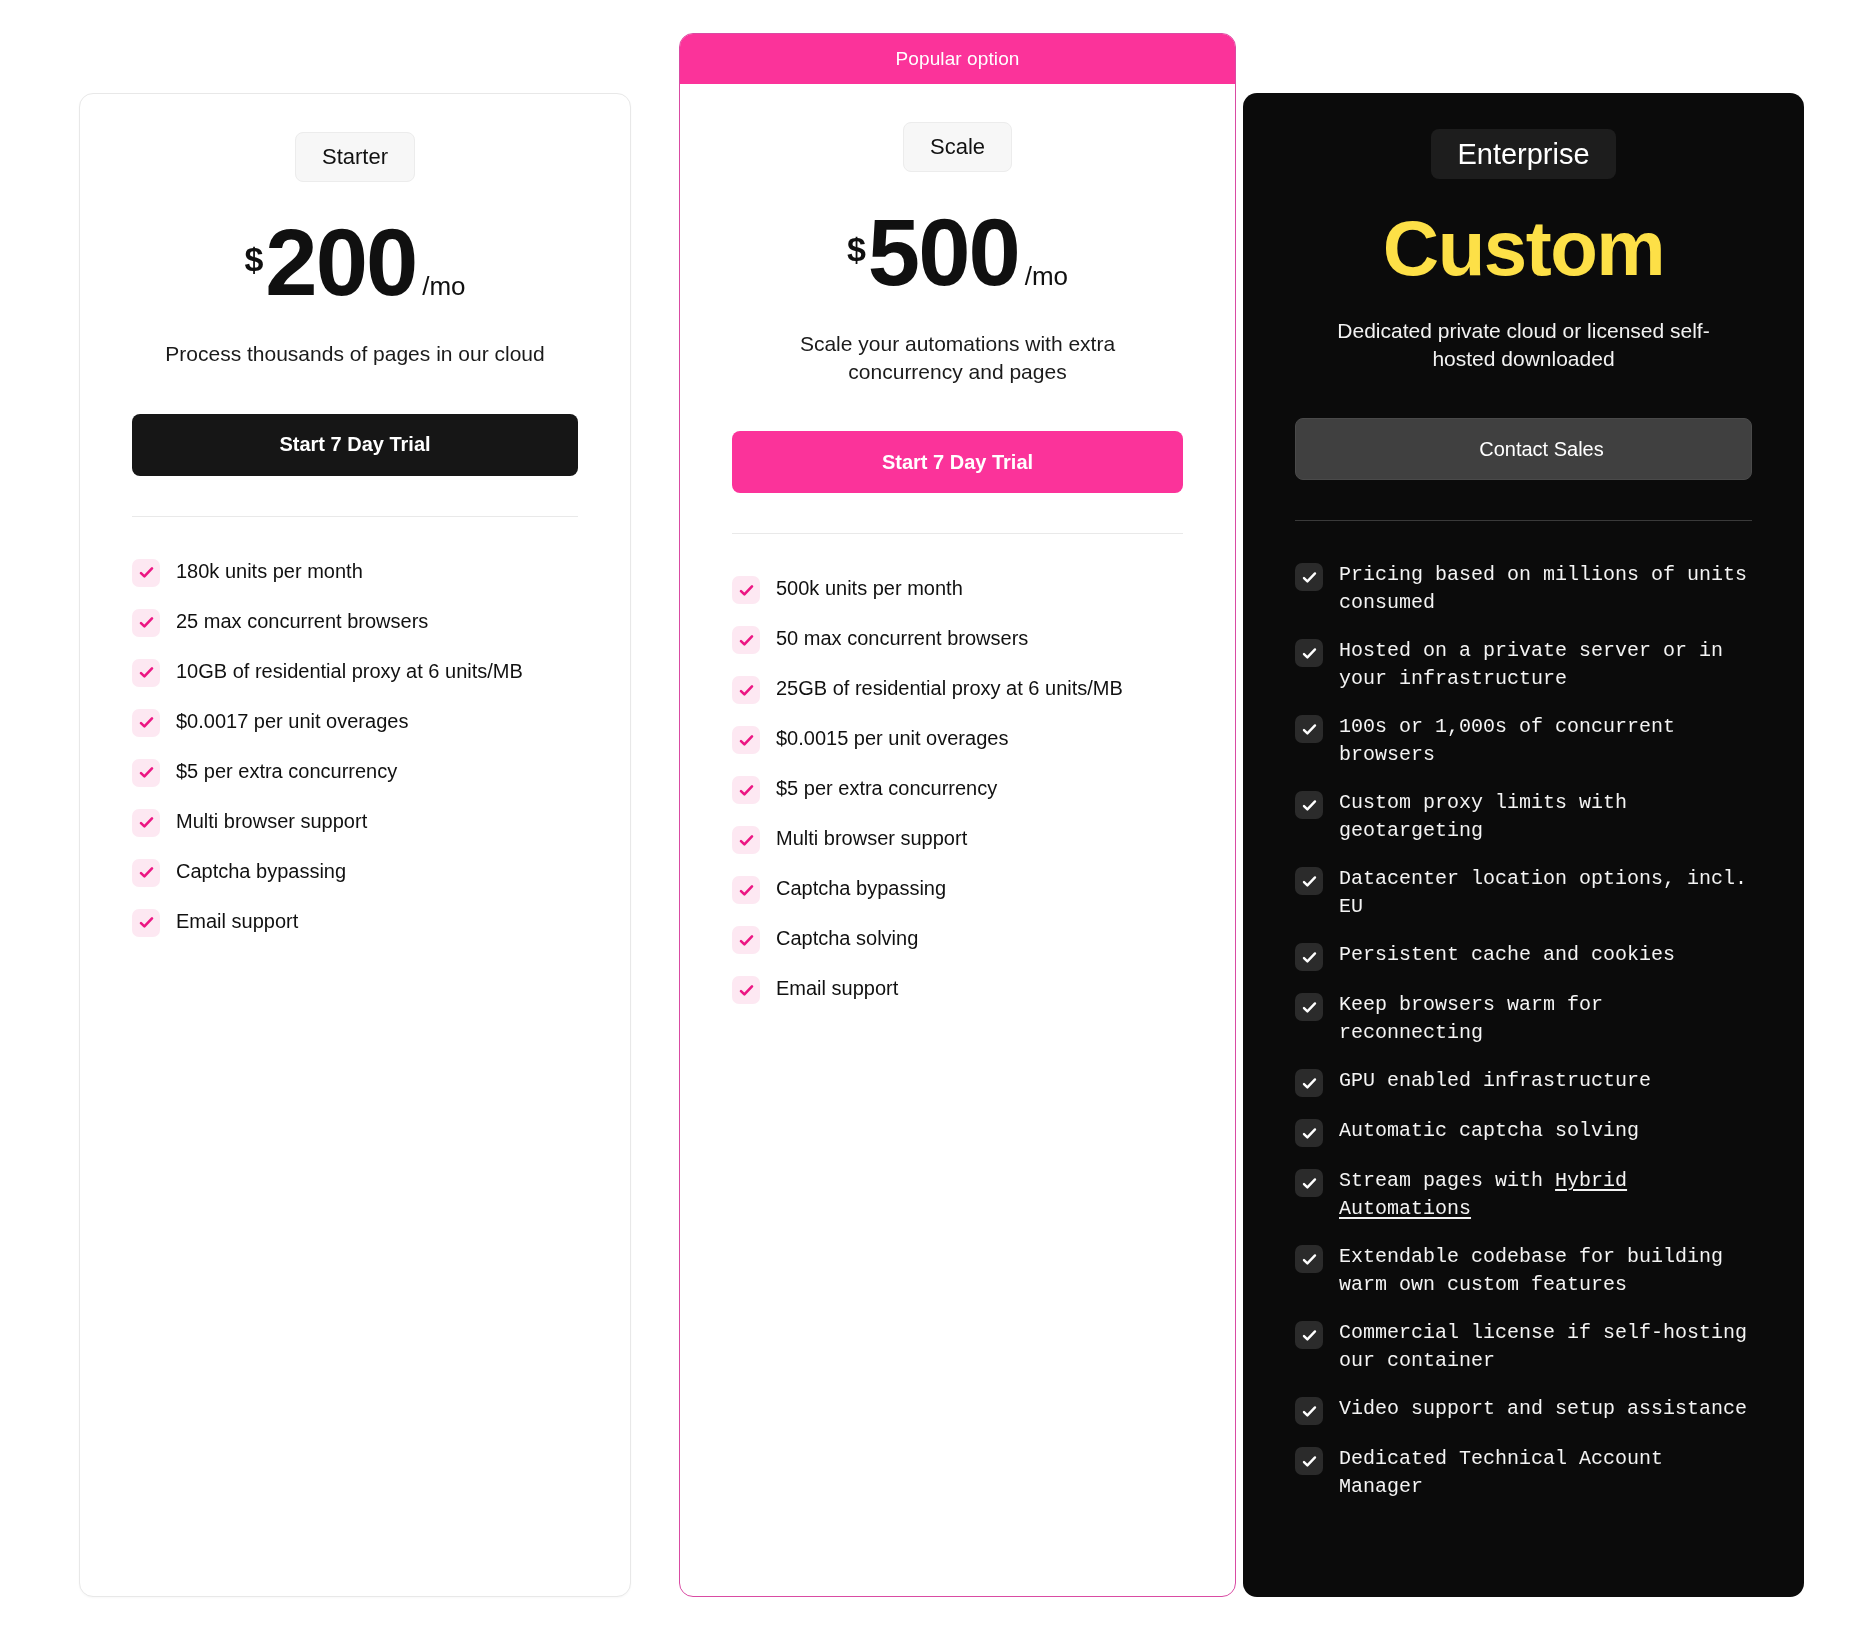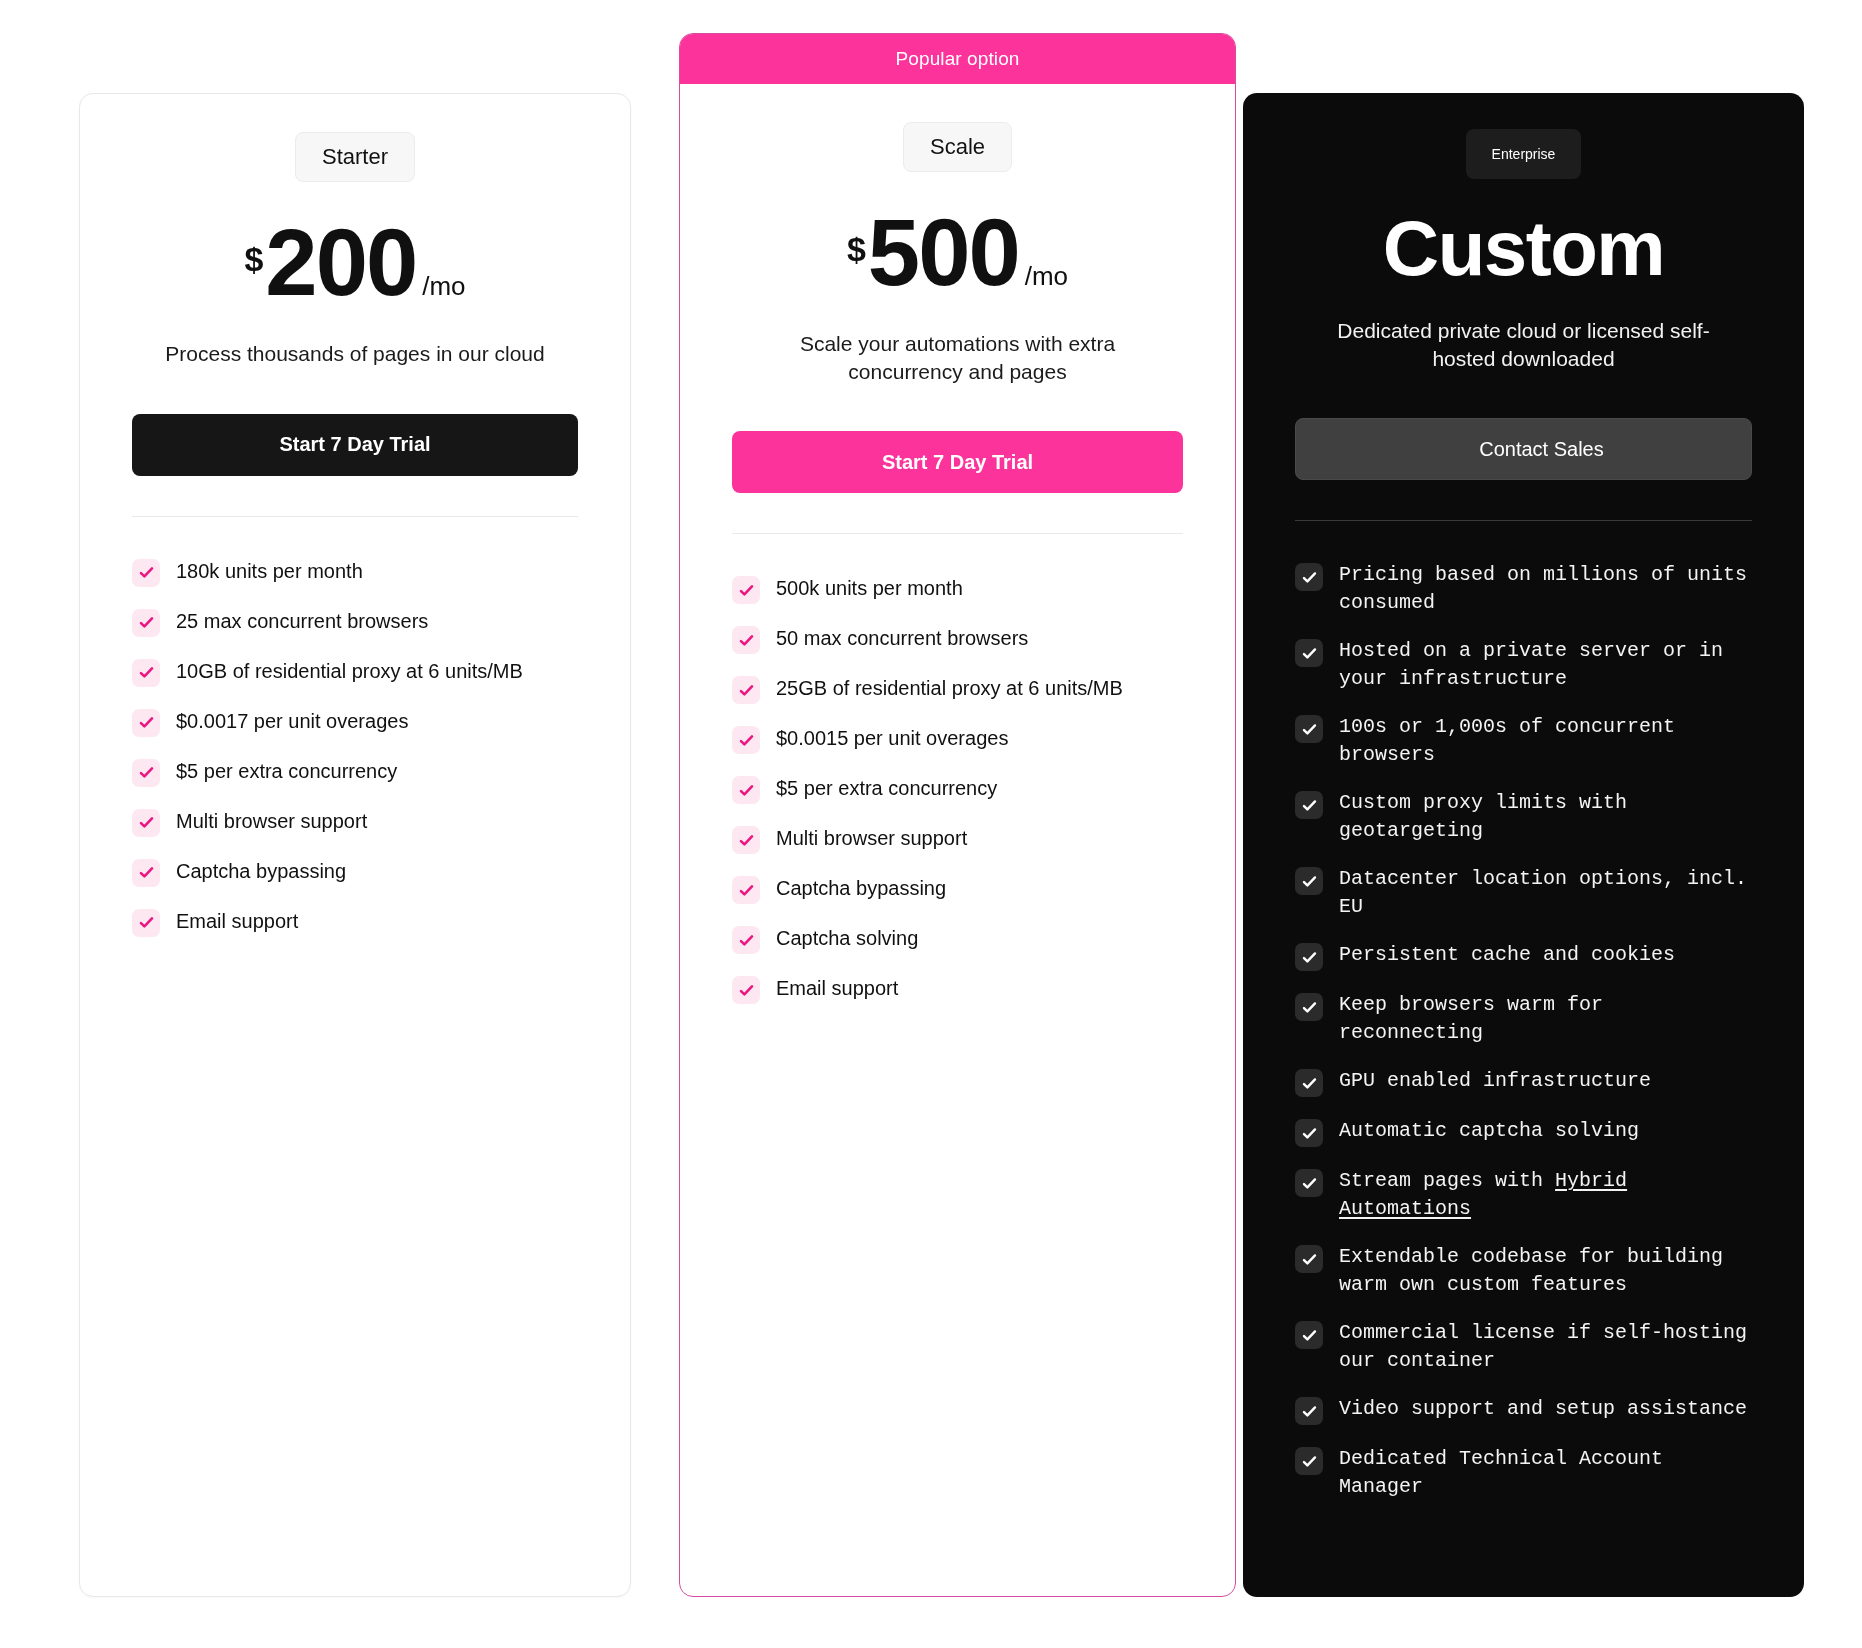--- a/index.html
+++ b/index.html
@@ -98,7 +98,7 @@
     padding: 0 26px;
     border-radius: 8px;
     background: #1d1d1d;
-    font-size: 14px;
+    font-size: 29px;
     color: #ffffff;
     font-weight: 500;
   }

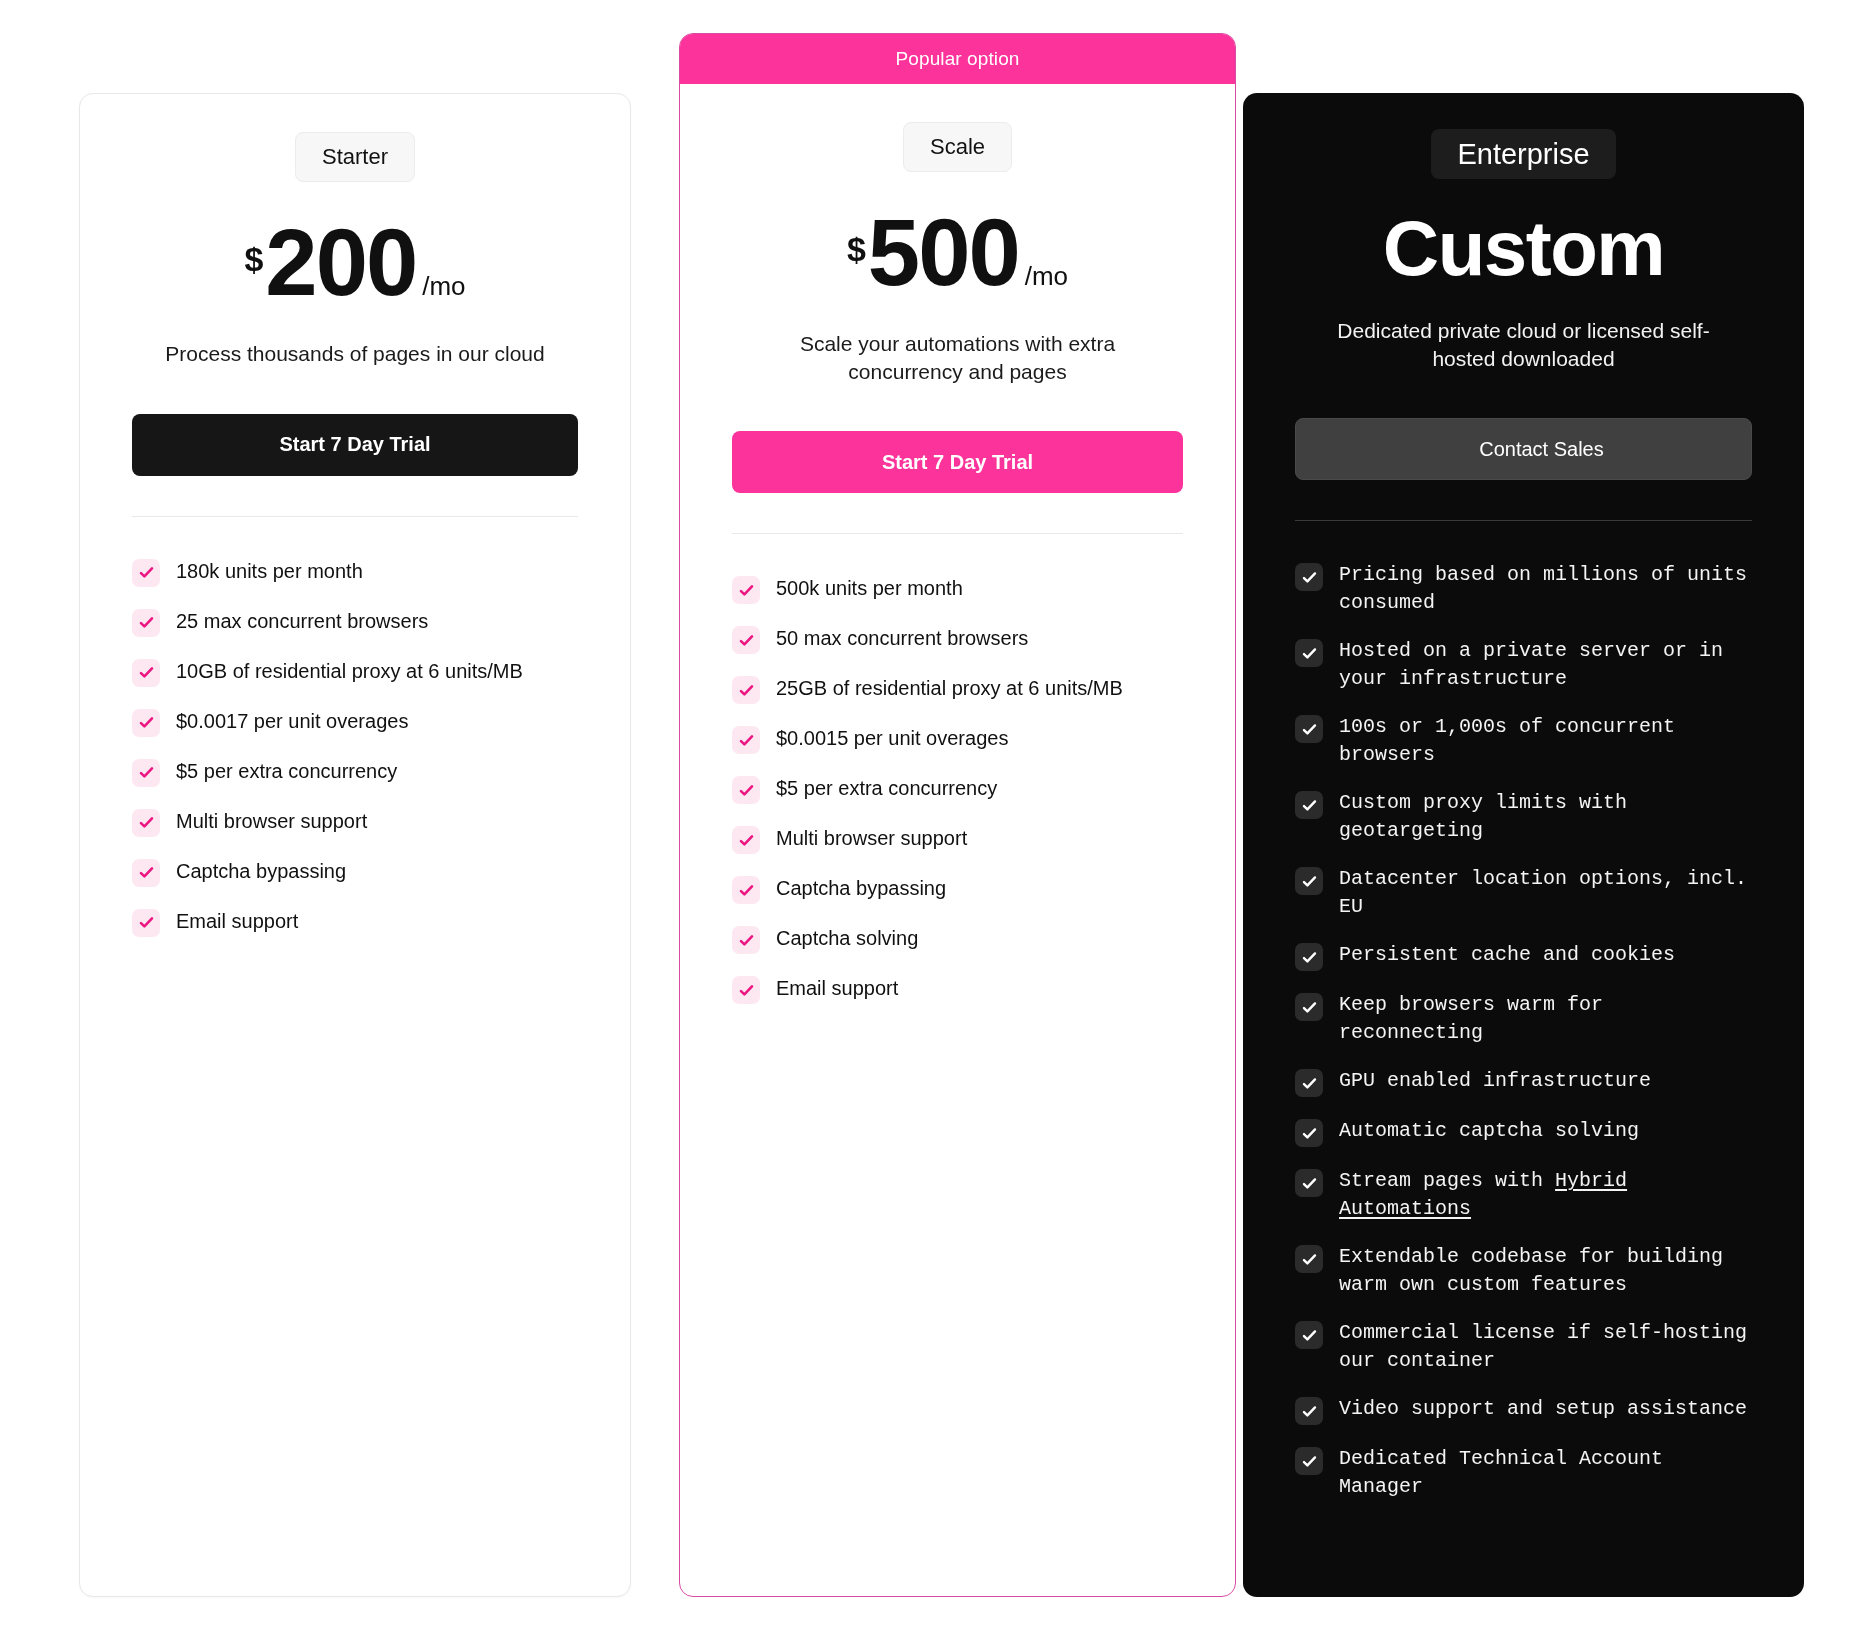--- a/index.html
+++ b/index.html
@@ -143,7 +143,7 @@
     margin-top: 30px;
     font-size: 78px;
     font-weight: 700;
-    color: #ffffff;
+    color: #fde047;
     letter-spacing: -1.5px;
     line-height: 1;
   }

